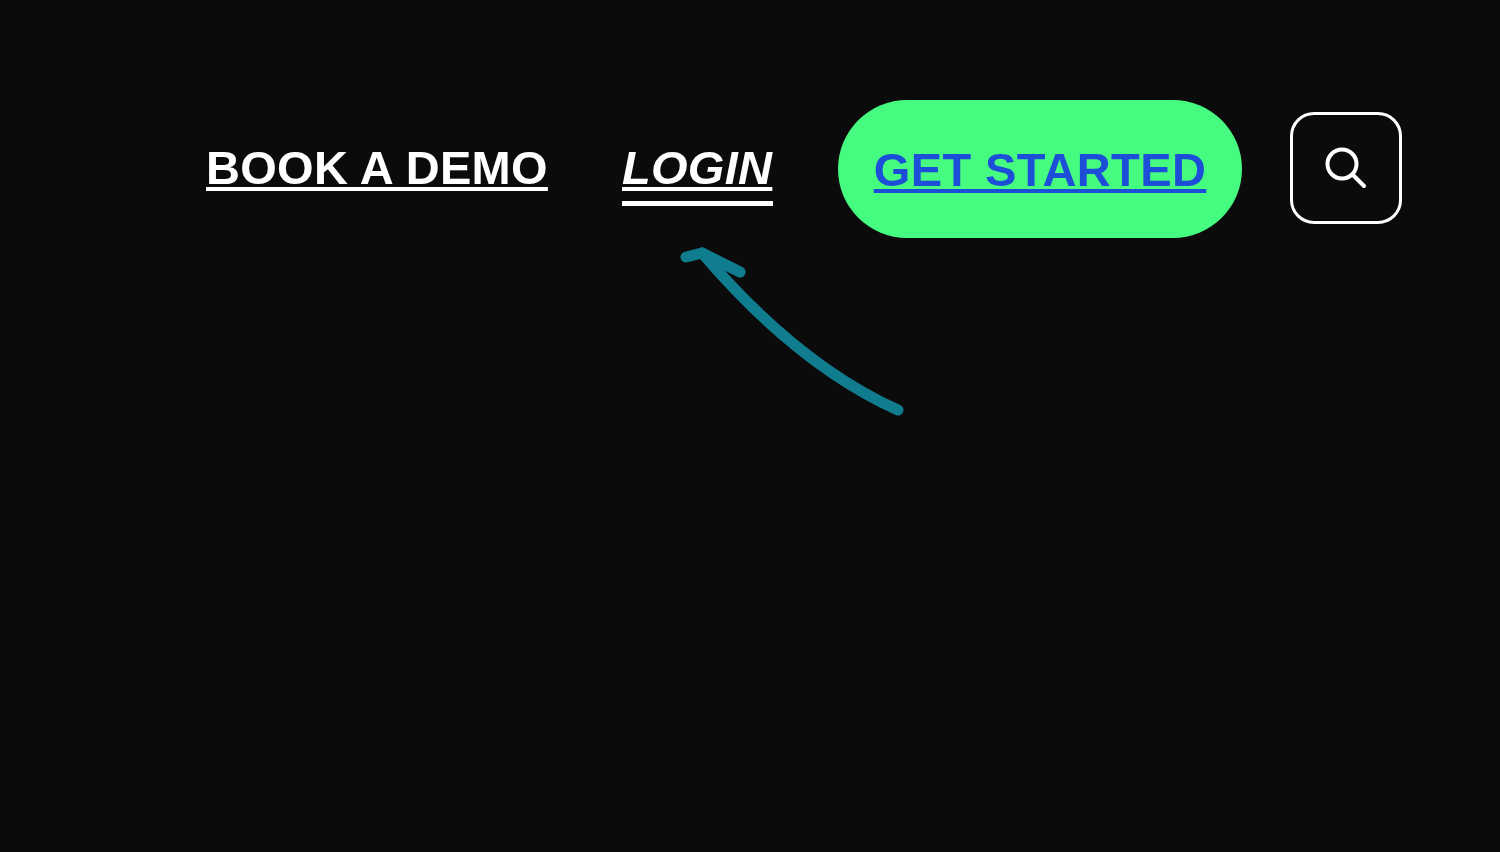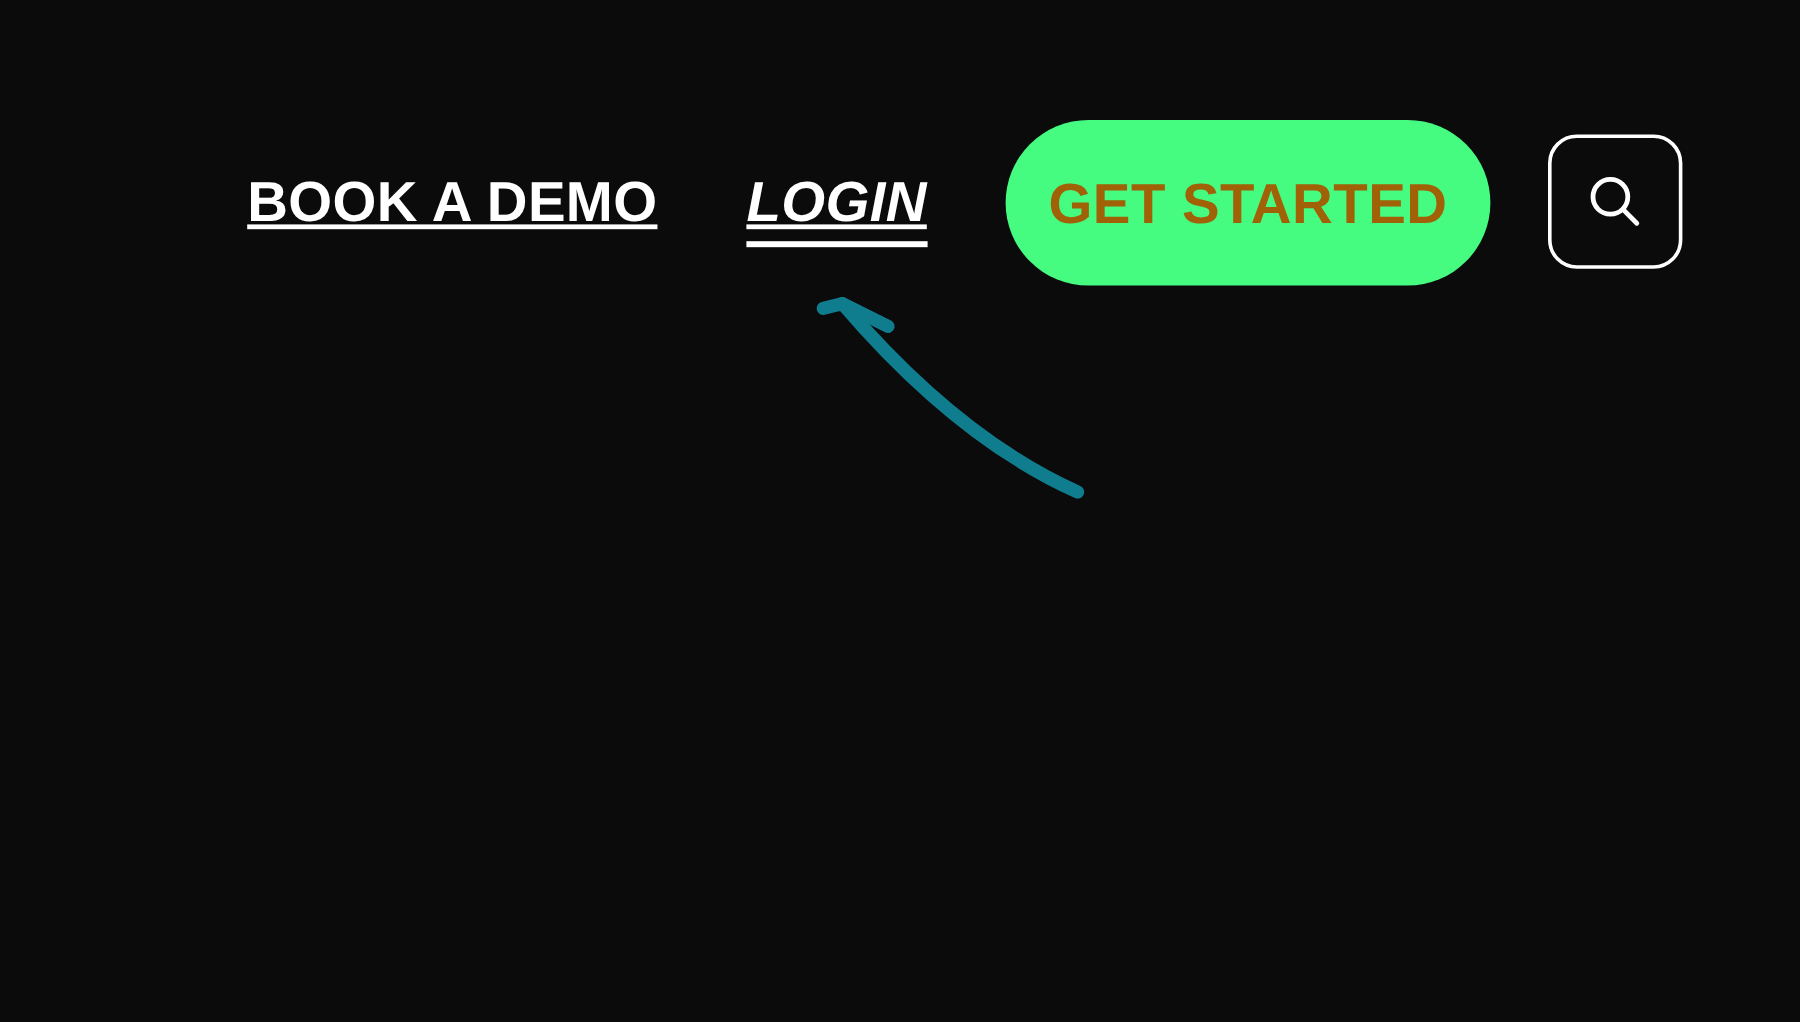--- a/index.html
+++ b/index.html
@@ -83,7 +83,7 @@
     background: #45fb80;
     border: none;
     border-radius: 69px;
-    color: #a16207;
+    color: #1d4ed8;
     font-family: "Liberation Sans", sans-serif;
     font-weight: bold;
     font-size: 47px;
@@ -94,6 +94,7 @@
     justify-content: center;
     padding: 0;
     box-sizing: border-box;
+    text-decoration: underline;
   }
 
   

